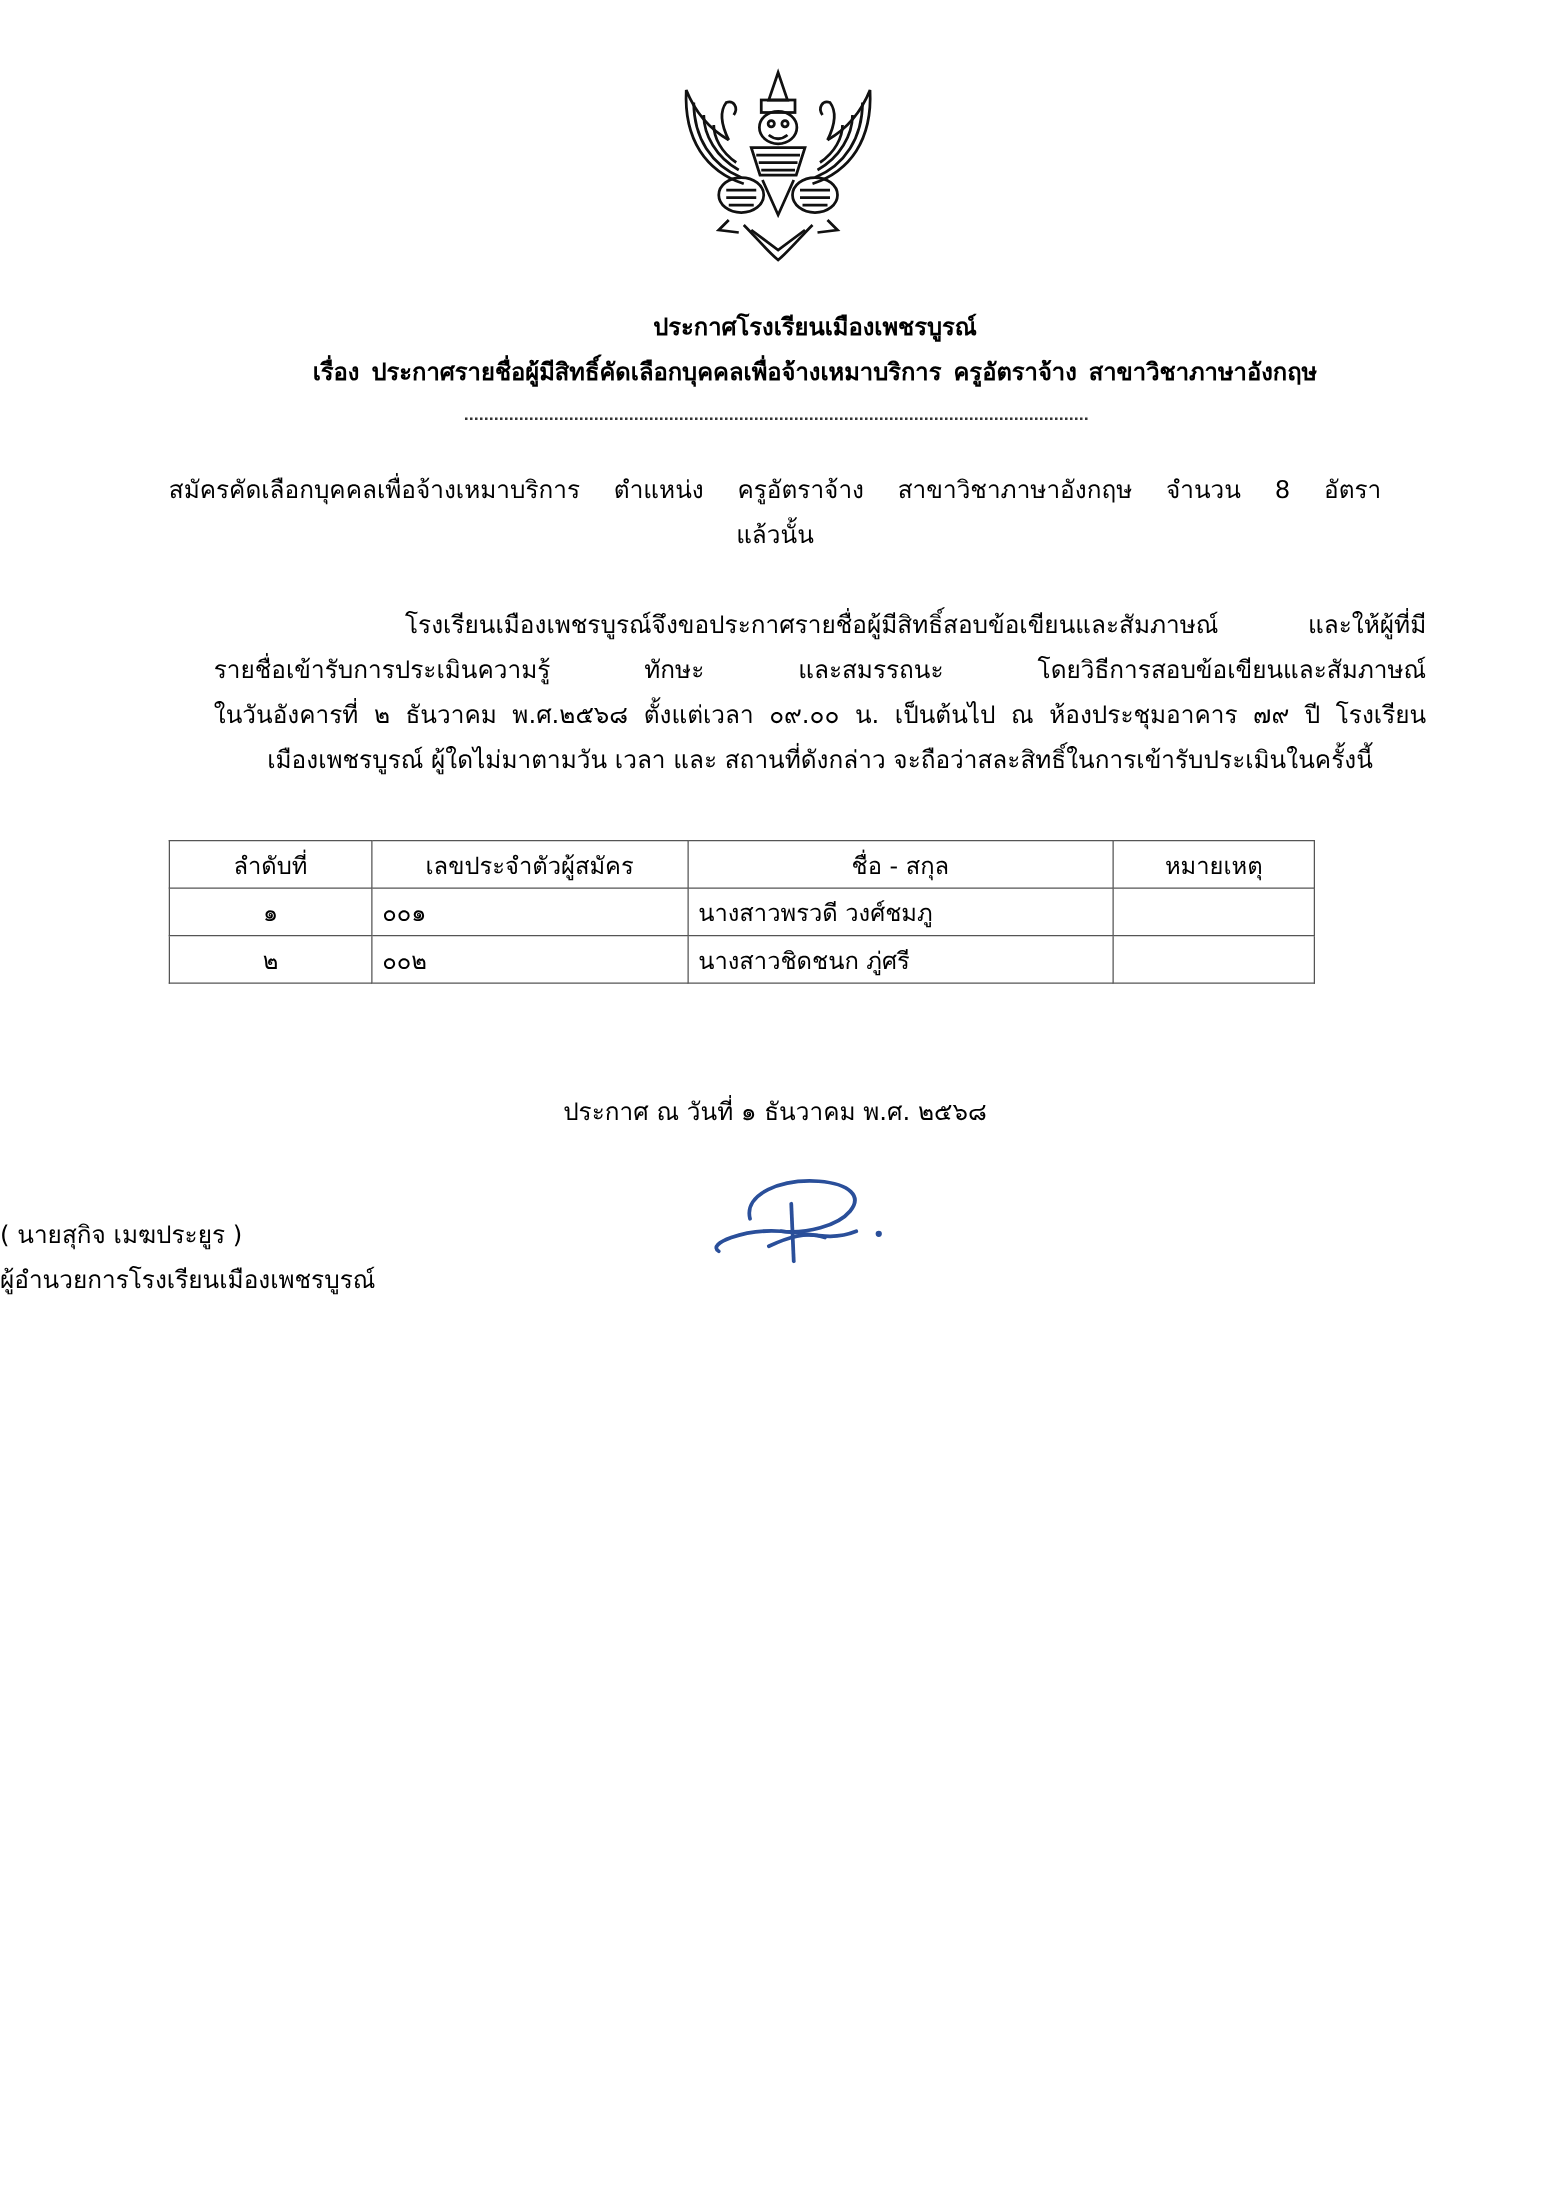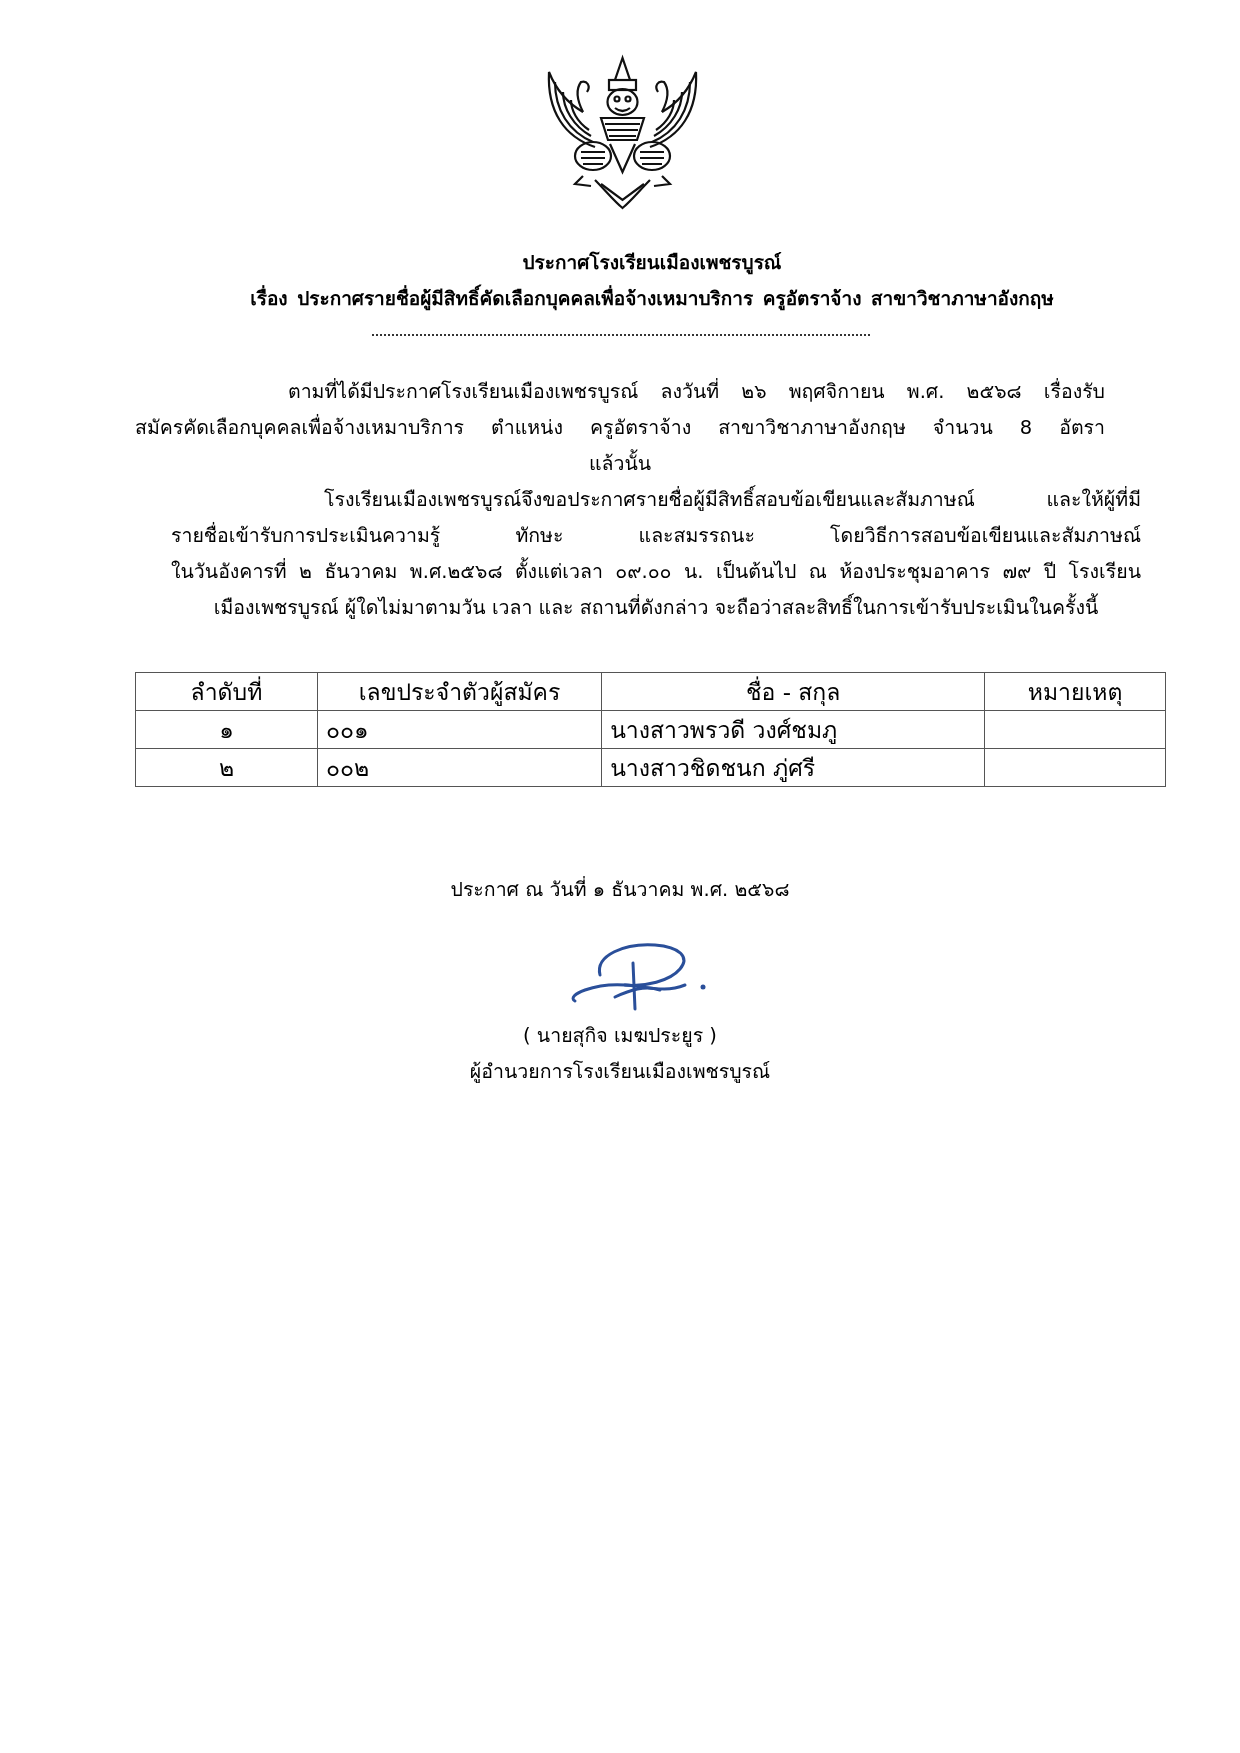--- a/index.html
+++ b/index.html
@@ -82,7 +82,6 @@
   <div class="dots"></div>
 
   <div class="body-text" style="top:374px;">
-    <span class="line justify indent">ตามที่ได้มีประกาศโรงเรียนเมืองเพชรบูรณ์ ลงวันที่  ๒๖  พฤศจิกายน พ.ศ. ๒๕๖๘  เรื่องรับ</span>
     <span class="line justify">สมัครคัดเลือกบุคคลเพื่อจ้างเหมาบริการ ตำแหน่ง ครูอัตราจ้าง สาขาวิชาภาษาอังกฤษ จำนวน  8  อัตรา</span>
     <span class="line">แล้วนั้น</span>
   </div>

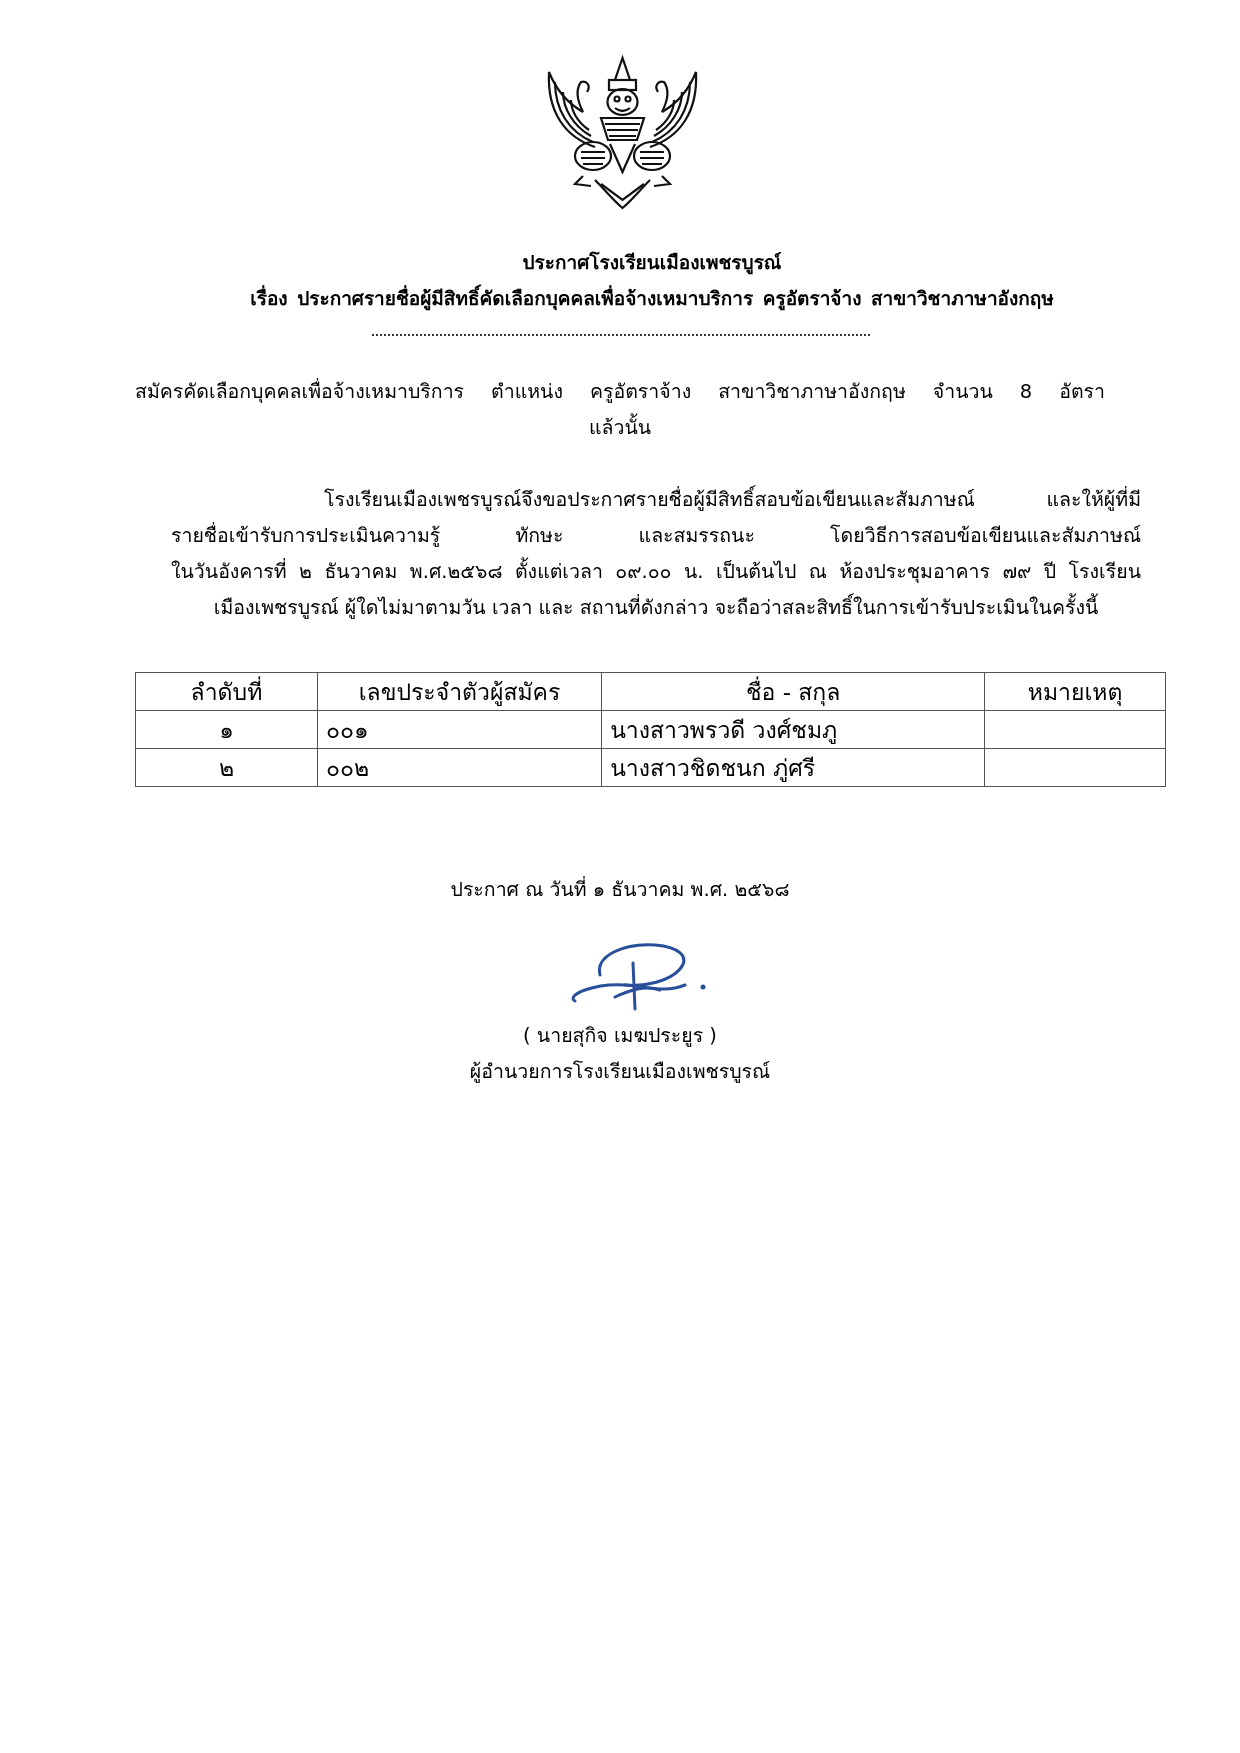--- a/index.html
+++ b/index.html
@@ -16,8 +16,8 @@
   .line { white-space: nowrap; display: block; text-align: center; }
   .line.justify { text-align: justify; text-align-last: justify; white-space: normal; }
   .indent { padding-left: 153px; }
-  table.cand { position: absolute; left: 135px; top: 672px; width: 1031px; border-collapse: collapse;
-               font-size: 23px; }
+  table.cand { position: absolute; left: 135px; top: 672px; width: 917px; border-collapse: collapse;
+               font-size: 19px; }
   table.cand td, table.cand th { border: 1.5px solid #555; height: 37px; padding: 0 8px;
                font-weight: normal; }
   table.cand th { text-align: center; }

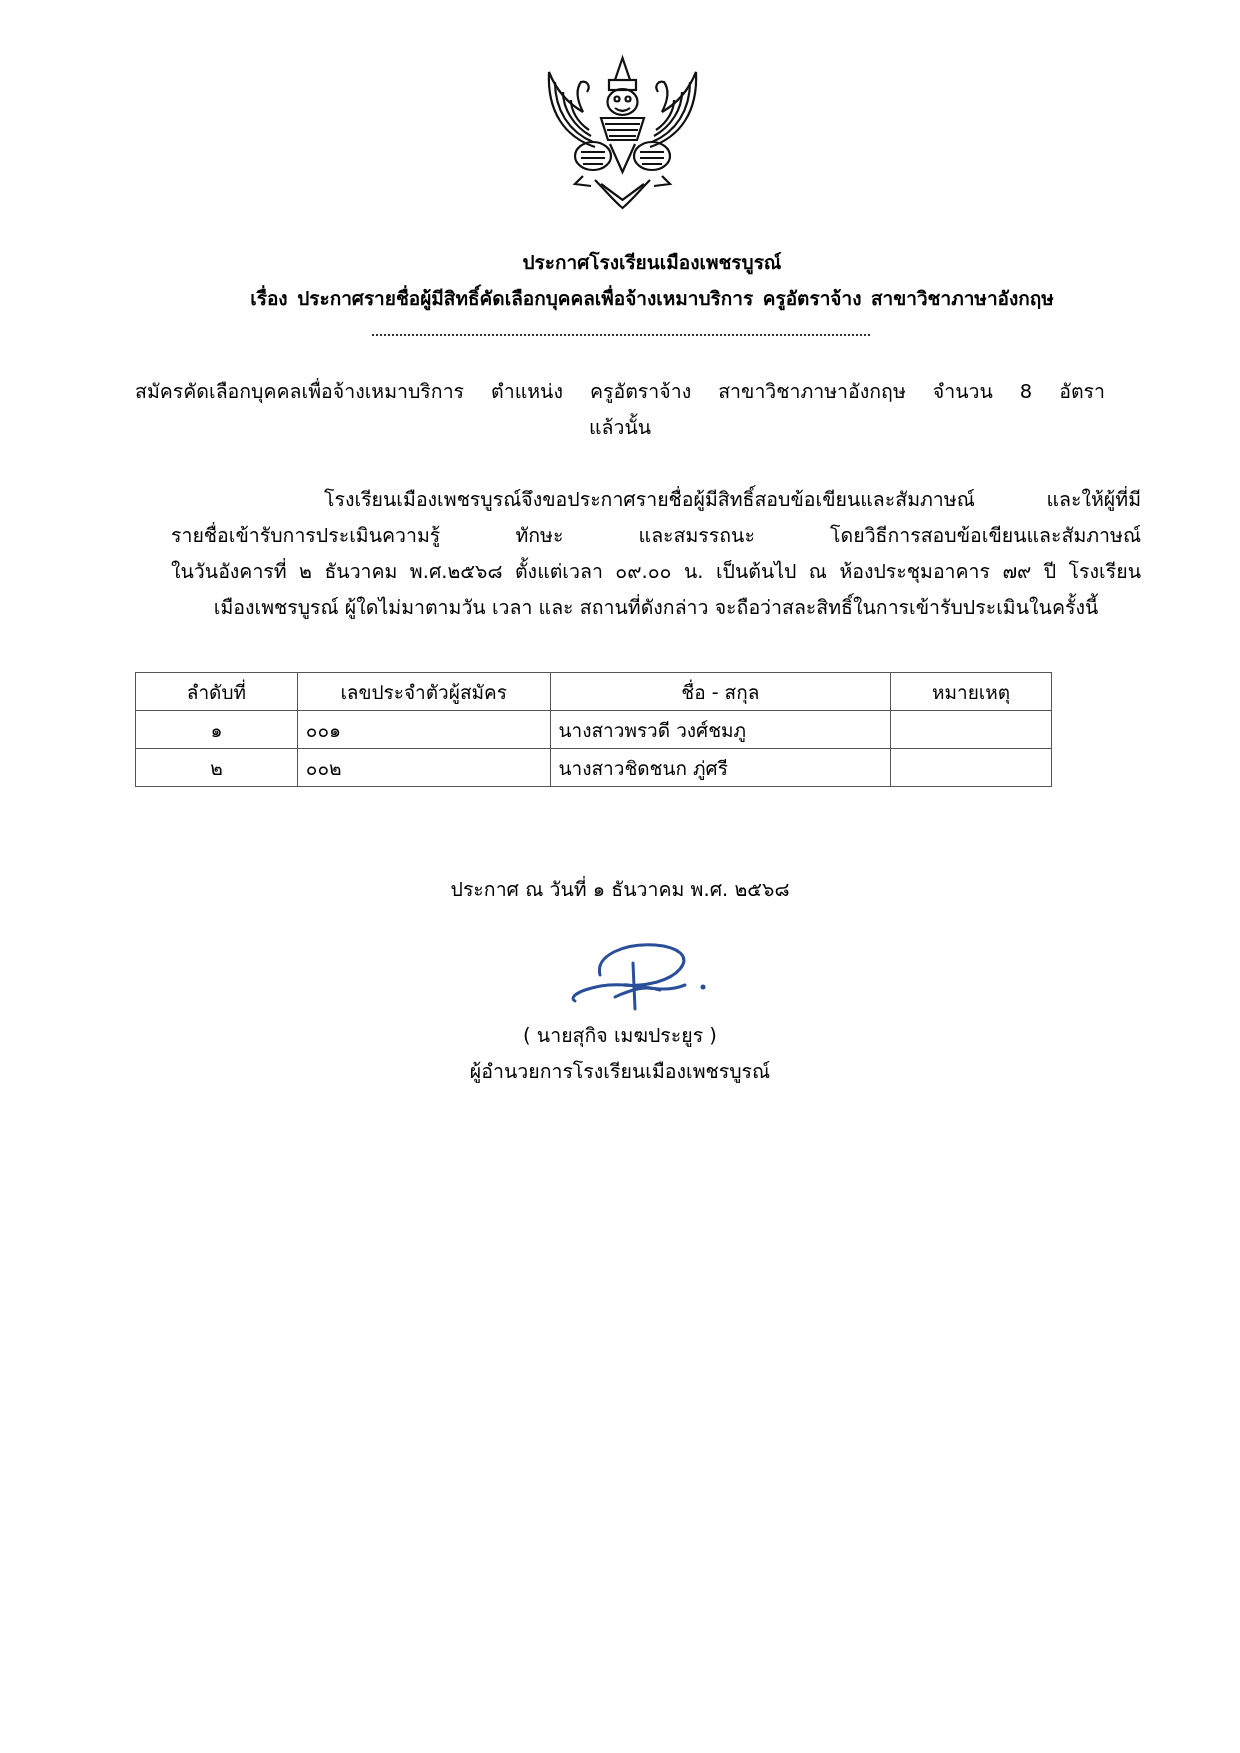--- a/index.html
+++ b/index.html
@@ -28,7 +28,7 @@
   .announce-date { position: absolute; left: 0; width: 1240px; top: 874px; text-align: center;
                    font-size: 19.5px; }
   .signature { position: absolute; left: 555px; top: 935px; width: 180px; height: 80px; }
-  .signer { position: absolute; left: 0; width: 1240px; top: 1018px; text-align: center;
+  .signer { position: absolute; left: 0; width: 1240px; top: 970px; text-align: left;
             font-size: 19.5px; line-height: 36px; }
 </style>
 </head>

